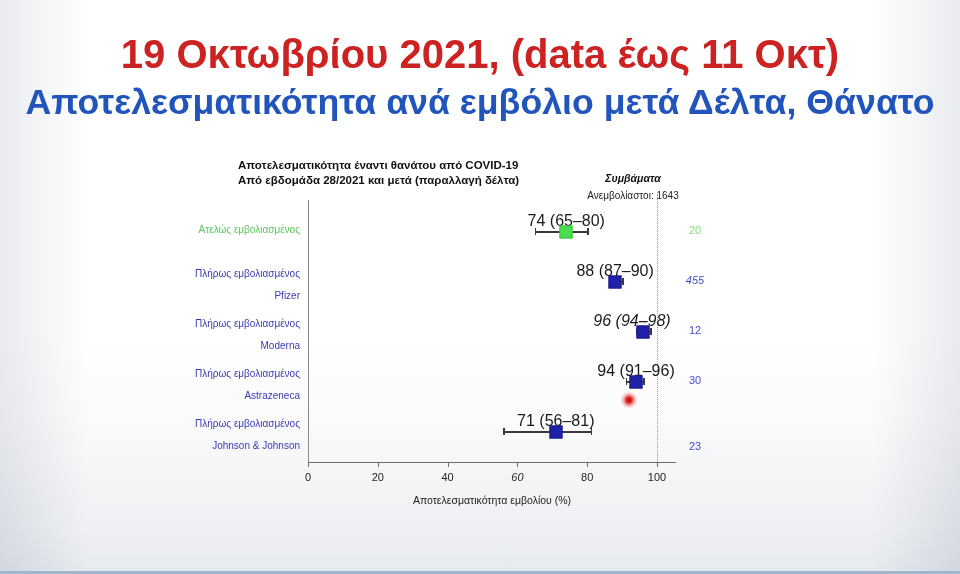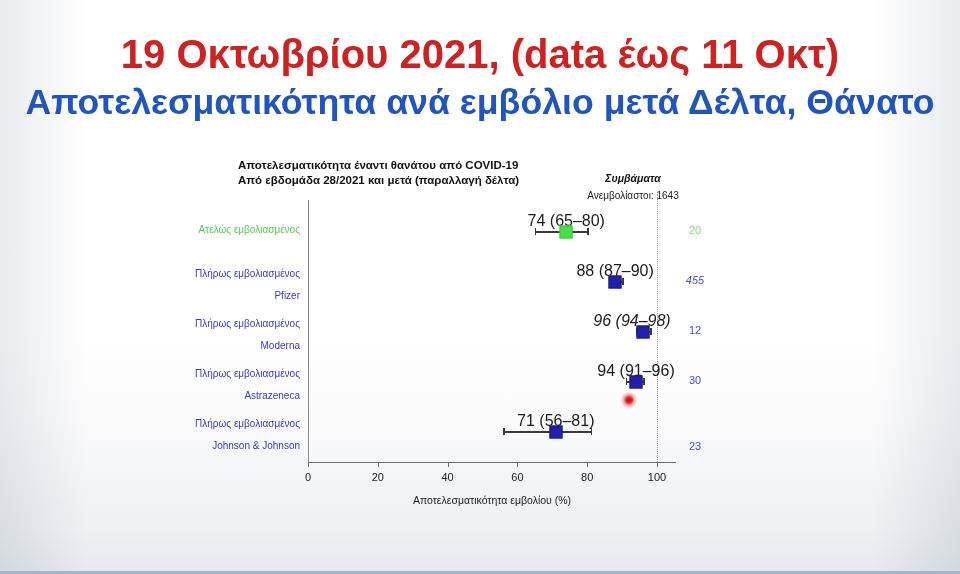--- a/index.html
+++ b/index.html
@@ -134,7 +134,7 @@
       <div class="tick" style="left: 267.6px;"></div>
       <div class="ticklabel" style="left: 267.6px;">40</div>
       <div class="tick" style="left: 337.4px;"></div>
-      <div class="ticklabel" style="left: 337.4px;">60</div>
+      <div class="ticklabel" style="left: 337.4px; font-style: italic;">60</div>
       <div class="tick" style="left: 407.2px;"></div>
       <div class="ticklabel" style="left: 407.2px;">80</div>
       <div class="tick" style="left: 477px;"></div>

